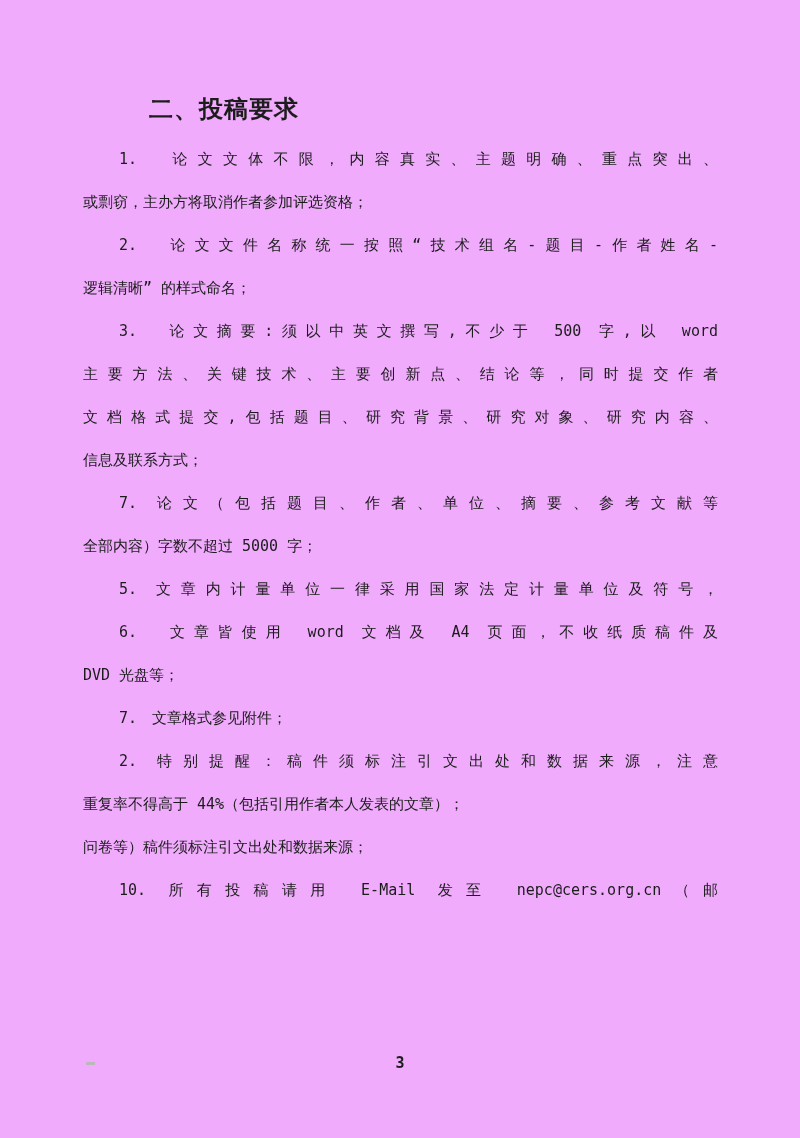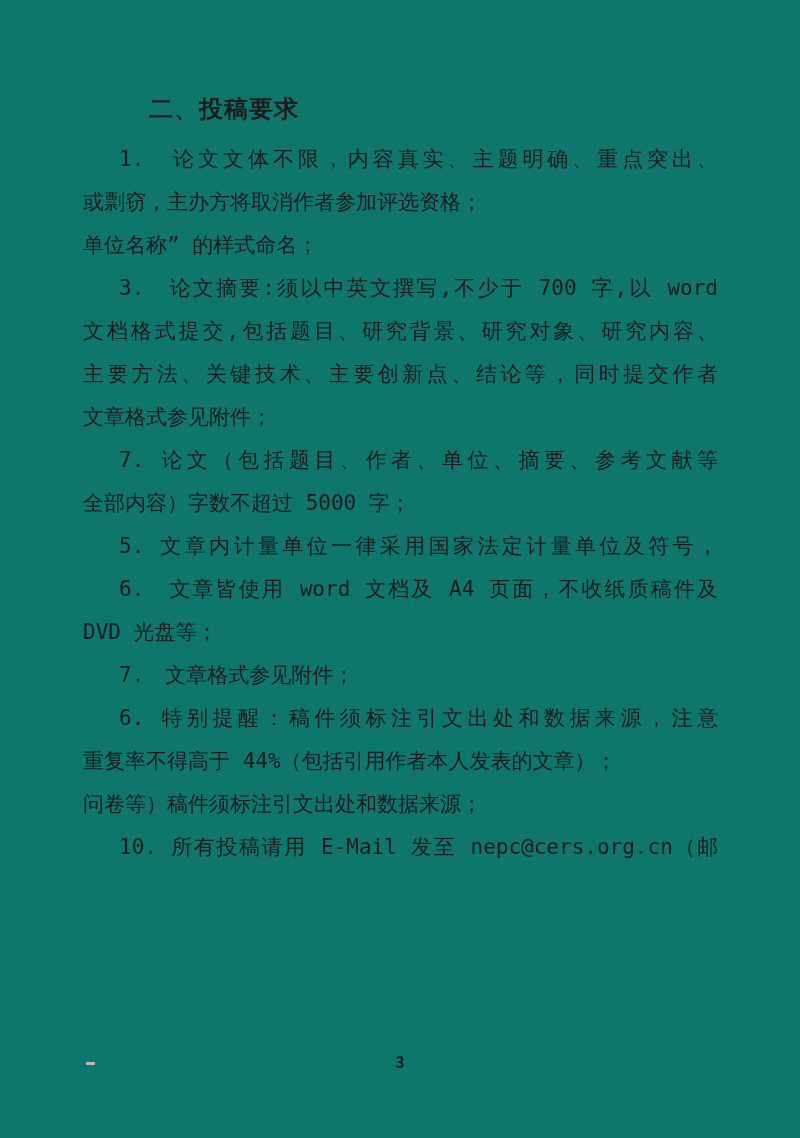--- a/index.html
+++ b/index.html
@@ -11,7 +11,7 @@
     position: relative;
     width: 800px;
     height: 1138px;
-    background: #0f766e;
+    background: #f0abfc;
     color: #1c1c1c;
     font-family: "DejaVu Sans Mono", "Liberation Mono", monospace;
     overflow: hidden;

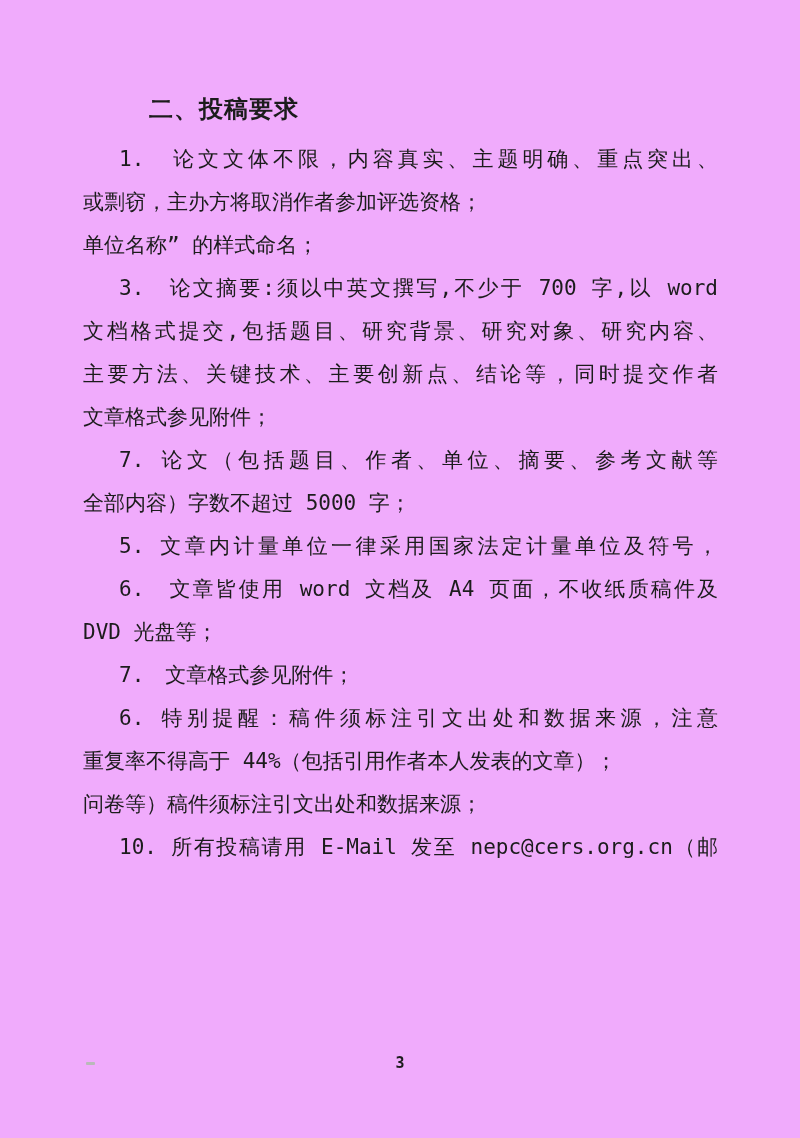--- a/index.html
+++ b/index.html
@@ -31,7 +31,7 @@
     letter-spacing: 1px;
   }
   .line {
-    font-size: 21px;
+    font-size: 15px;
     line-height: 43px;
     height: 43px;
     white-space: nowrap;

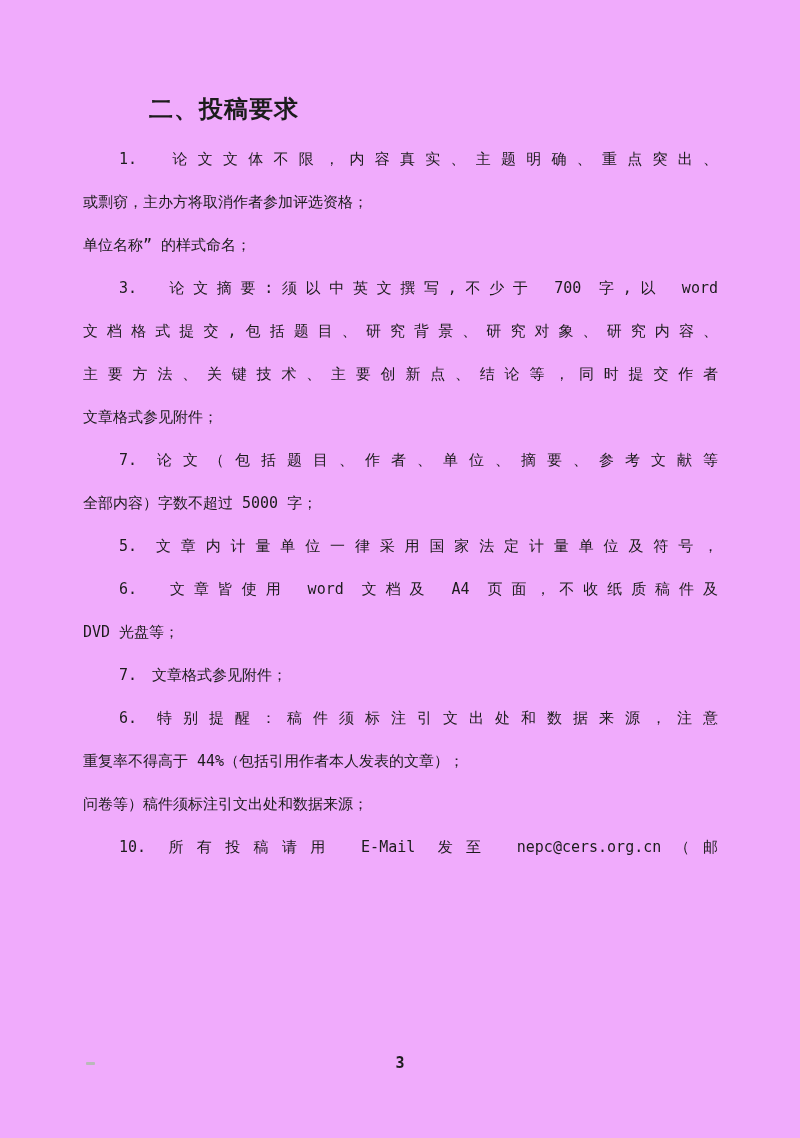--- a/index.html
+++ b/index.html
@@ -73,6 +73,7 @@
     <div id="lines">
         <div class="line first fill">1.　论文文体不限，内容真实、主题明确、重点突出、</div>
         <div class="line">或剽窃，主办方将取消作者参加评选资格；</div>
+        <div class="line first fill">2.　论文文件名称统一按照“技术组名-题目-作者姓名-</div>
         <div class="line">单位名称” 的样式命名；</div>
         <div class="line first fill">3.　论文摘要:须以中英文撰写,不少于 700 字,以 word</div>
         <div class="line fill">文档格式提交,包括题目、研究背景、研究对象、研究内容、</div>

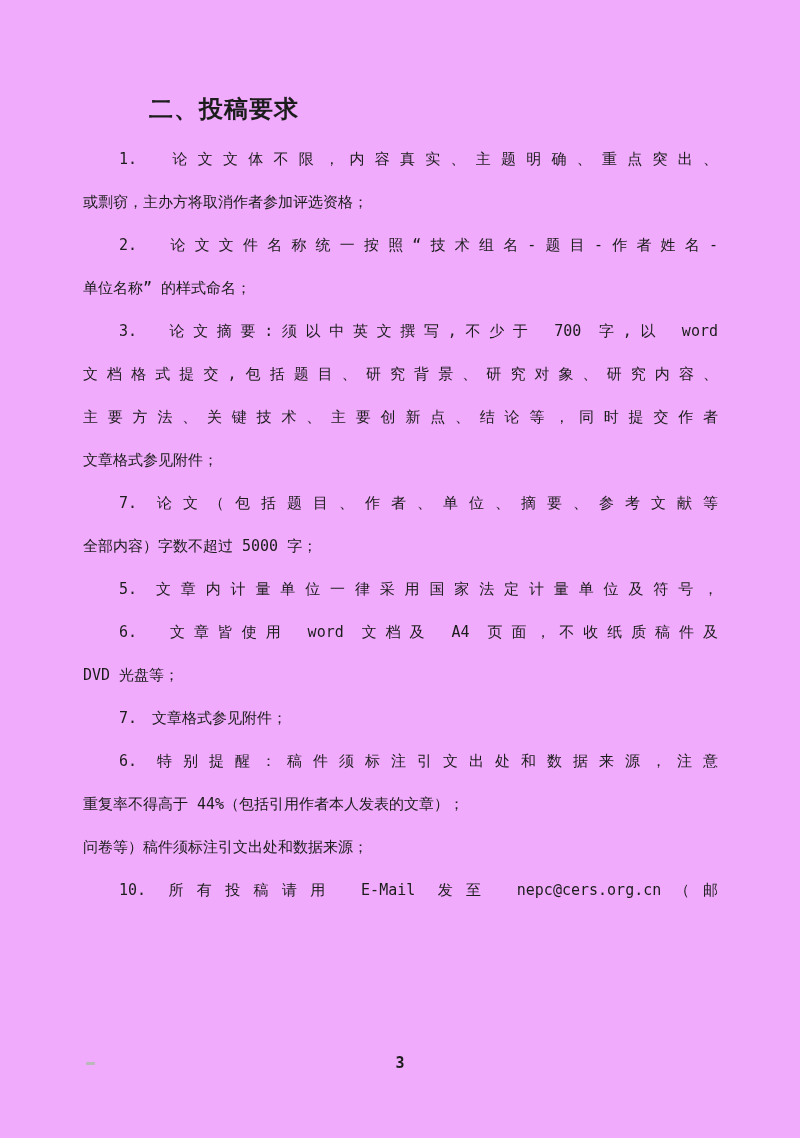--- a/index.html
+++ b/index.html
@@ -74,7 +74,7 @@
         <div class="line first fill">1.　论文文体不限，内容真实、主题明确、重点突出、</div>
         <div class="line">或剽窃，主办方将取消作者参加评选资格；</div>
         <div class="line first fill">2.　论文文件名称统一按照“技术组名-题目-作者姓名-</div>
-        <div class="line">单位名称” 的样式命名；</div>
+        <div class="line">逻辑清晰” 的样式命名；</div>
         <div class="line first fill">3.　论文摘要:须以中英文撰写,不少于 700 字,以 word</div>
         <div class="line fill">文档格式提交,包括题目、研究背景、研究对象、研究内容、</div>
         <div class="line fill">主要方法、关键技术、主要创新点、结论等，同时提交作者</div>

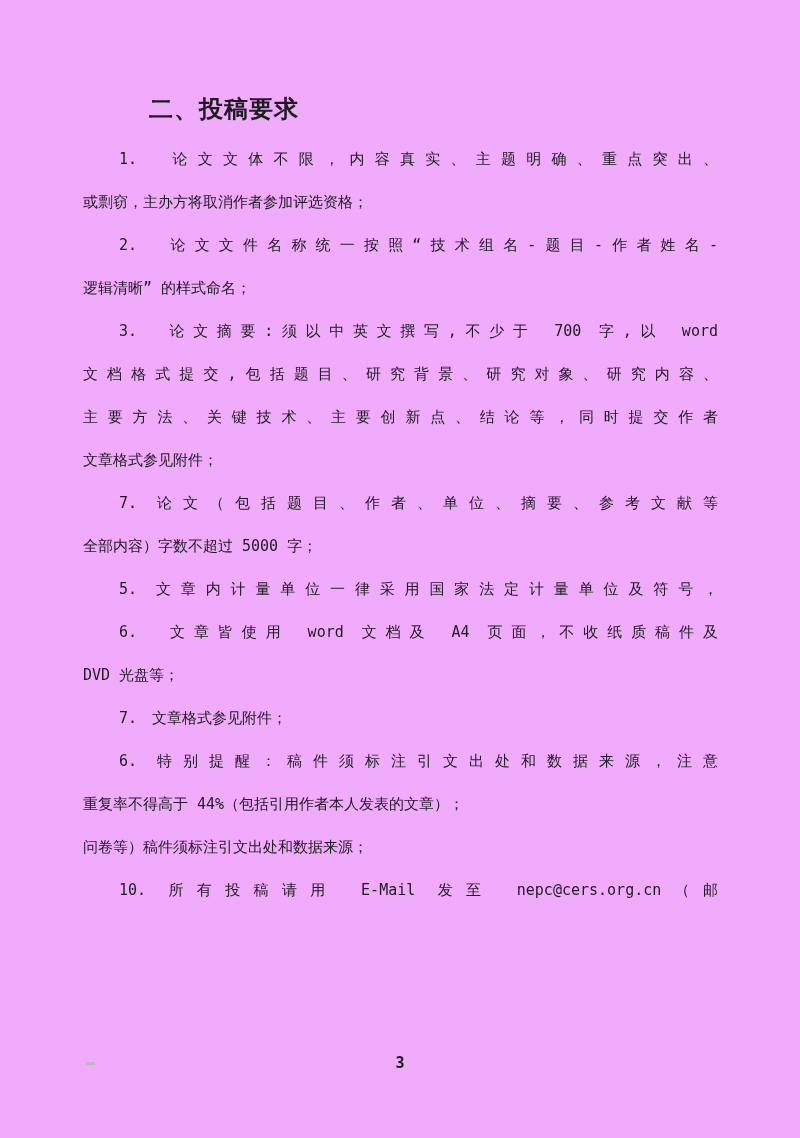--- a/index.html
+++ b/index.html
@@ -75,7 +75,7 @@
         <div class="line">或剽窃，主办方将取消作者参加评选资格；</div>
         <div class="line first fill">2.　论文文件名称统一按照“技术组名-题目-作者姓名-</div>
         <div class="line">逻辑清晰” 的样式命名；</div>
-        <div class="line first fill">3.　论文摘要:须以中英文撰写,不少于 700 字,以 word</div>
+        <div class="line first fill">3.　论文摘要:须以中英文撰写,不少于 500 字,以 word</div>
         <div class="line fill">文档格式提交,包括题目、研究背景、研究对象、研究内容、</div>
         <div class="line fill">主要方法、关键技术、主要创新点、结论等，同时提交作者</div>
         <div class="line">文章格式参见附件；</div>

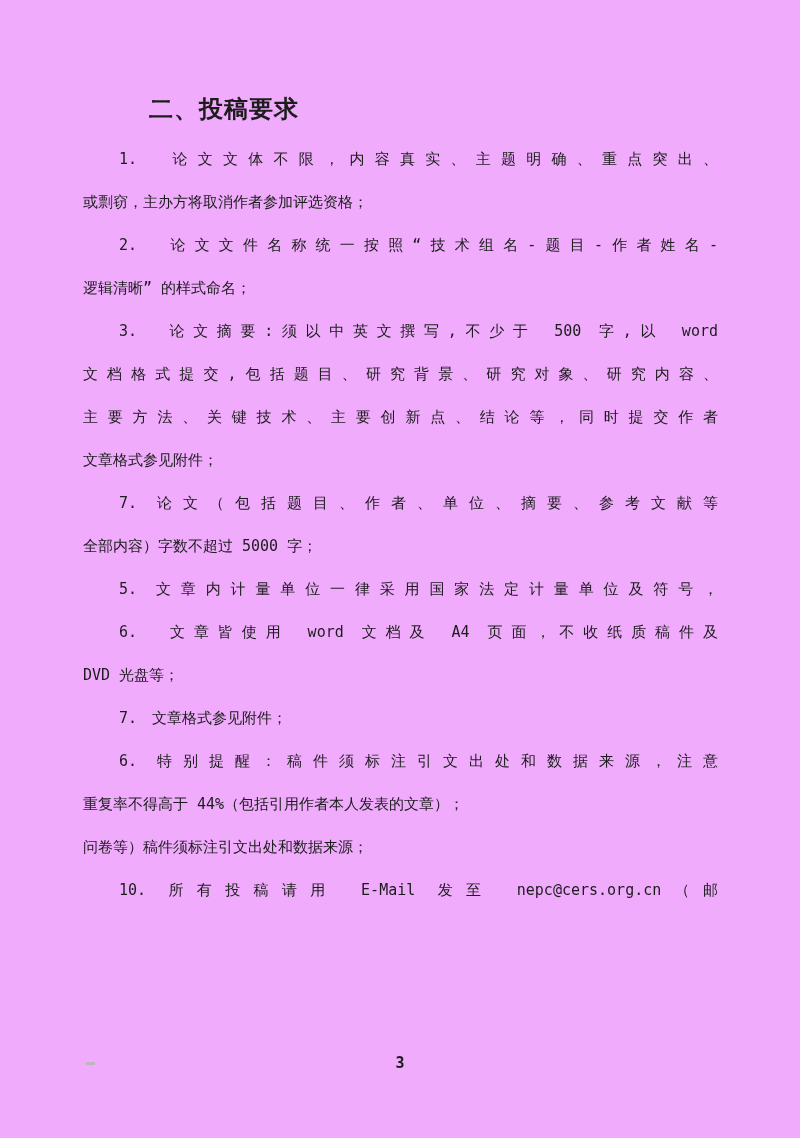--- a/index.html
+++ b/index.html
@@ -76,8 +76,8 @@
         <div class="line first fill">2.　论文文件名称统一按照“技术组名-题目-作者姓名-</div>
         <div class="line">逻辑清晰” 的样式命名；</div>
         <div class="line first fill">3.　论文摘要:须以中英文撰写,不少于 500 字,以 word</div>
+        <div class="line fill">主要方法、关键技术、主要创新点、结论等，同时提交作者</div>
         <div class="line fill">文档格式提交,包括题目、研究背景、研究对象、研究内容、</div>
-        <div class="line fill">主要方法、关键技术、主要创新点、结论等，同时提交作者</div>
         <div class="line">文章格式参见附件；</div>
         <div class="line first fill">7. 论文（包括题目、作者、单位、摘要、参考文献等</div>
         <div class="line">全部内容）字数不超过 5000 字；</div>

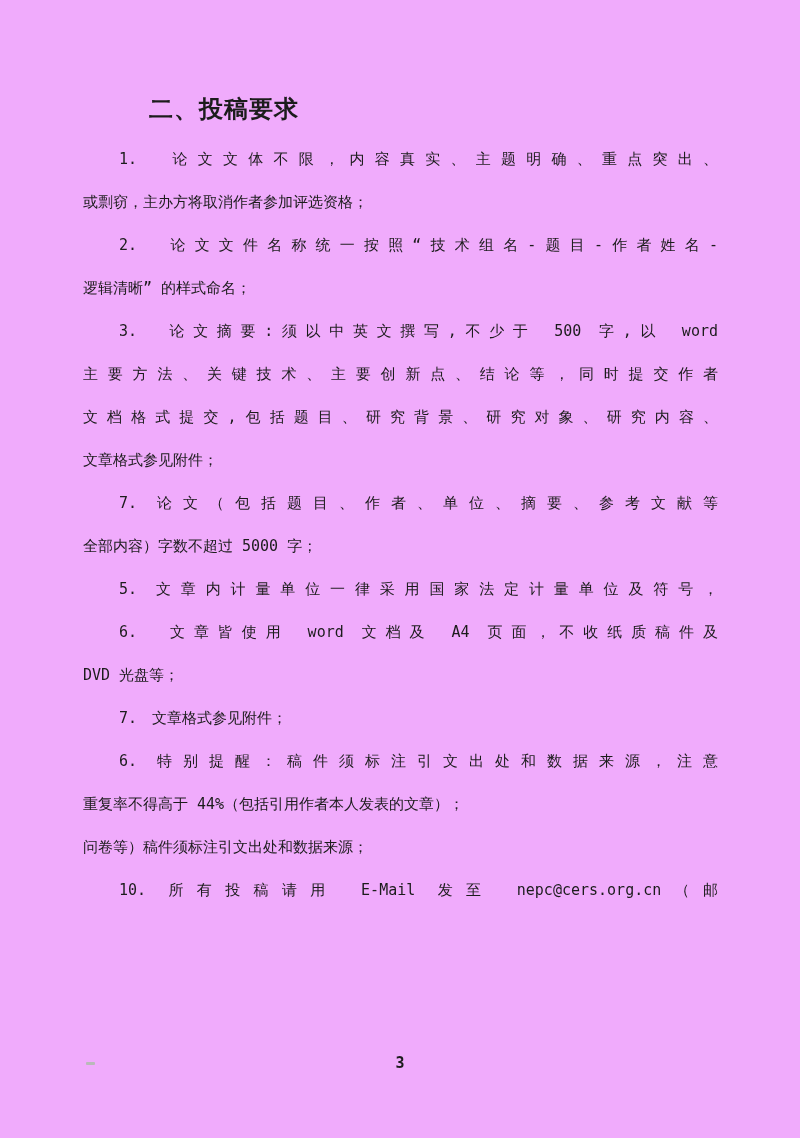--- a/index.html
+++ b/index.html
@@ -78,7 +78,7 @@
         <div class="line first fill">3.　论文摘要:须以中英文撰写,不少于 500 字,以 word</div>
         <div class="line fill">主要方法、关键技术、主要创新点、结论等，同时提交作者</div>
         <div class="line fill">文档格式提交,包括题目、研究背景、研究对象、研究内容、</div>
-        <div class="line">文章格式参见附件；</div>
+        <div class="line">信息及联系方式；</div>
         <div class="line first fill">7. 论文（包括题目、作者、单位、摘要、参考文献等</div>
         <div class="line">全部内容）字数不超过 5000 字；</div>
         <div class="line first fill">5. 文章内计量单位一律采用国家法定计量单位及符号，</div>

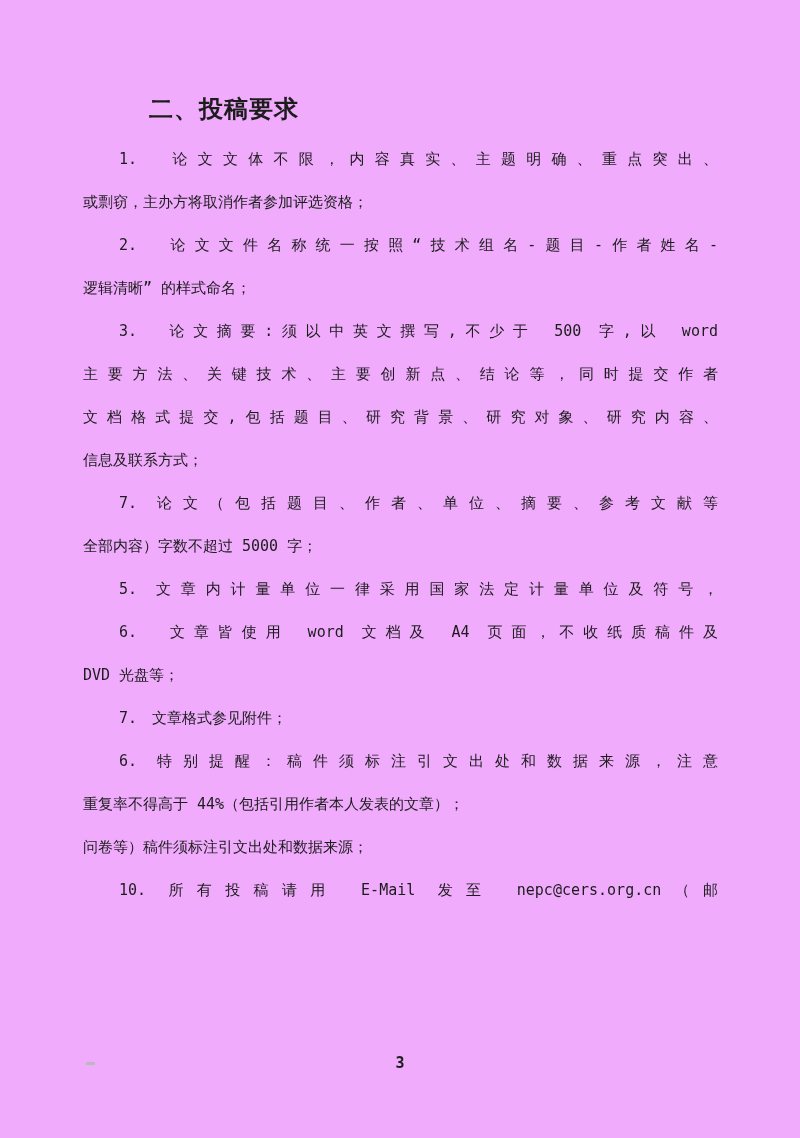--- a/index.html
+++ b/index.html
@@ -85,7 +85,7 @@
         <div class="line first fill">6.　文章皆使用 word 文档及 A4 页面，不收纸质稿件及</div>
         <div class="line">DVD 光盘等；</div>
         <div class="line first">7.　文章格式参见附件；</div>
-        <div class="line first fill">6. 特别提醒：稿件须标注引文出处和数据来源，注意</div>
+        <div class="line first fill">2. 特别提醒：稿件须标注引文出处和数据来源，注意</div>
         <div class="line">重复率不得高于 44%（包括引用作者本人发表的文章）；</div>
         <div class="line">问卷等）稿件须标注引文出处和数据来源；</div>
         <div class="line first fill">10. 所有投稿请用 E-Mail 发至 nepc@cers.org.cn（邮</div>

